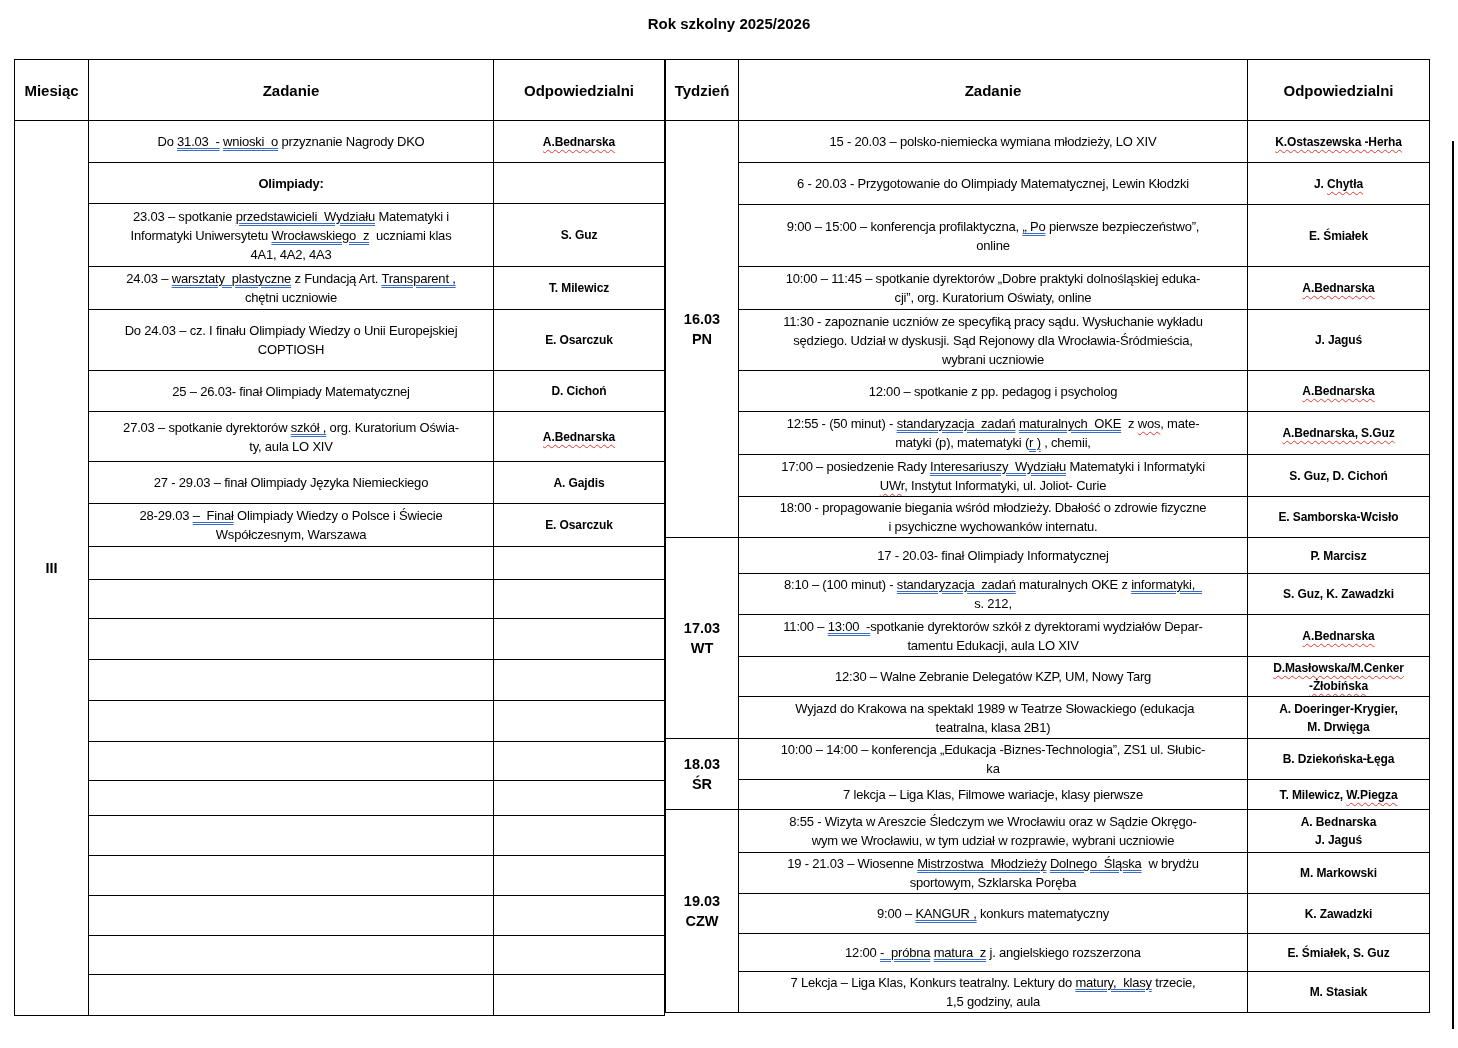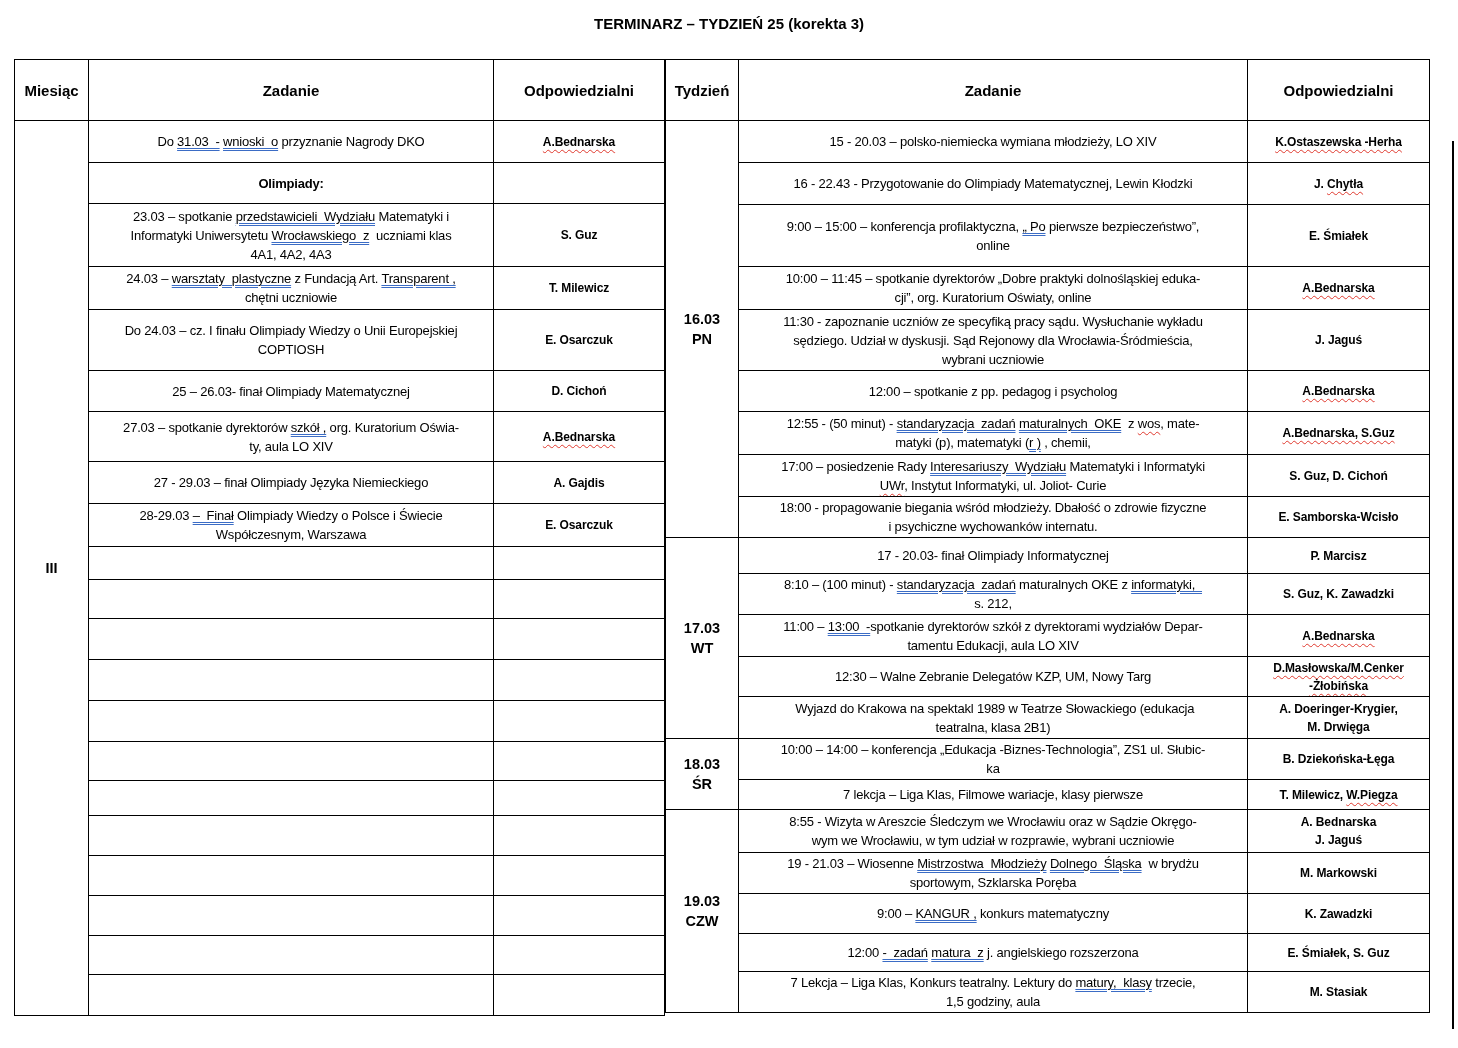--- a/index.html
+++ b/index.html
@@ -39,6 +39,7 @@
 <body>
 
 <div class="title-block">
+  <div>Rok szkolny 2025/2026</div>
   <div>TERMINARZ – TYDZIEŃ 25 (korekta 3)</div>
 </div>
 

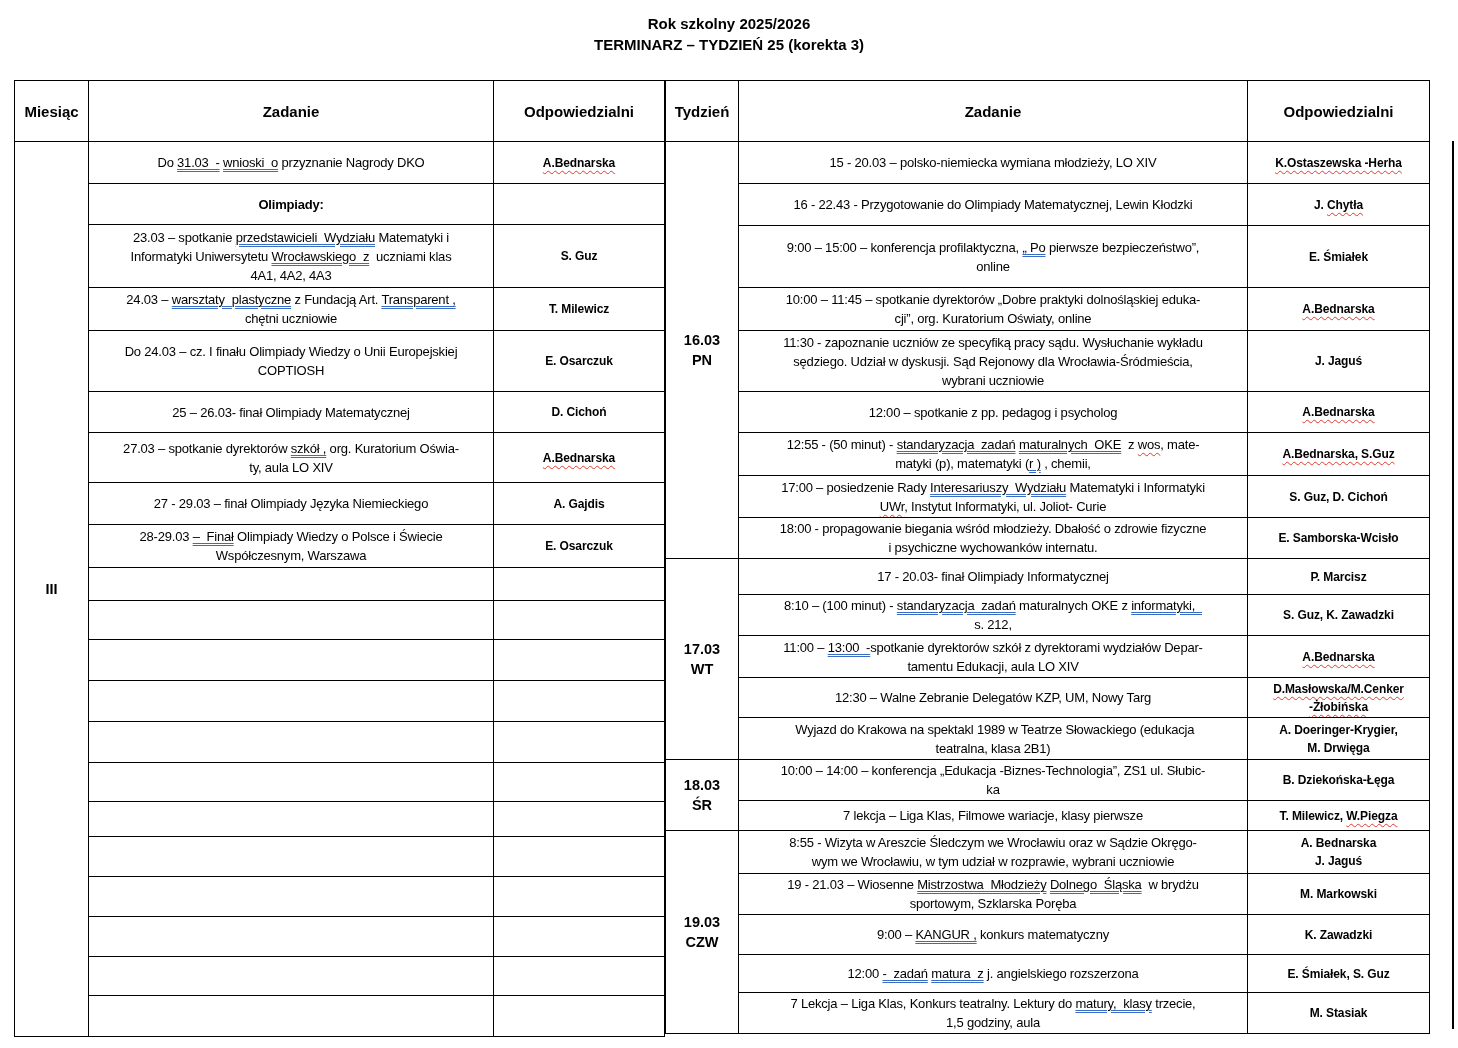--- a/index.html
+++ b/index.html
@@ -40,7 +40,6 @@
 
 <div class="title-block">
   <div>Rok szkolny 2025/2026</div>
-  <div>TERMINARZ – TYDZIEŃ 25 (korekta 3)</div>
 </div>
 
 <div class="tables-wrap">

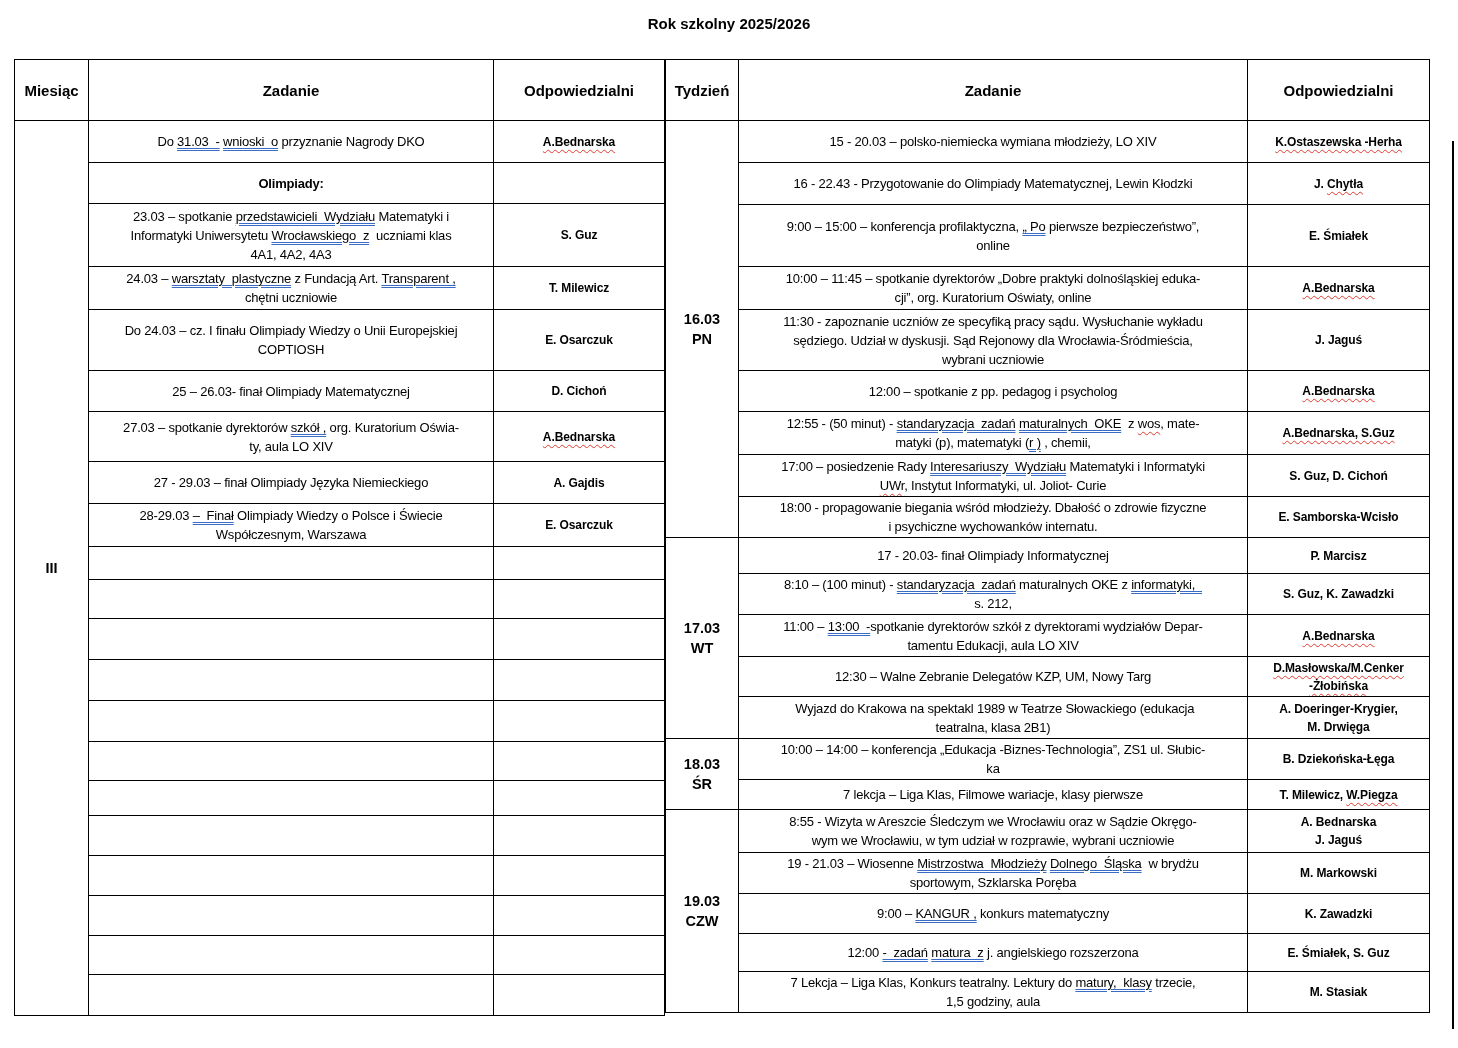--- a/index.html
+++ b/index.html
@@ -167,7 +167,7 @@
           <td class="resp"><span class="u-wavy">K.Ostaszewska -Herha</span></td>
         </tr>
         <tr style="height: 42px;">
-          <td class="task">16 - 22.43 - Przygotowanie do Olimpiady Matematycznej, Lewin Kłodzki</td>
+          <td class="task">6 - 20.03 - Przygotowanie do Olimpiady Matematycznej, Lewin Kłodzki</td>
           <td class="resp">J. <span class="u-wavy">Chytła</span></td>
         </tr>
         <tr style="height: 62px;">

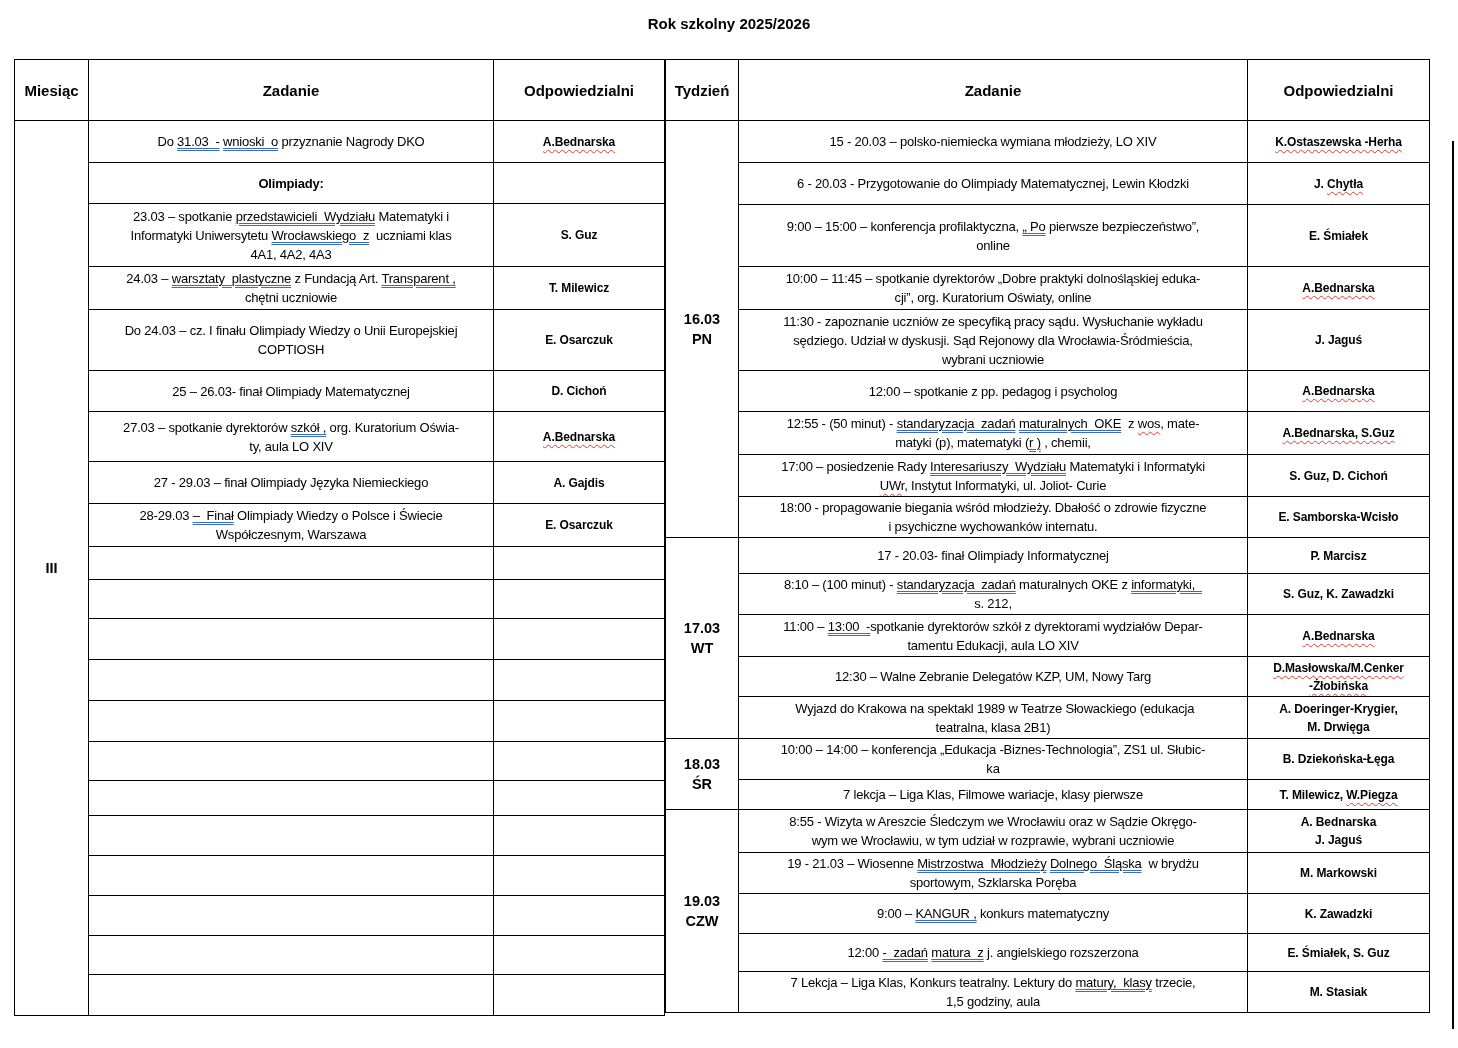--- a/index.html
+++ b/index.html
@@ -245,7 +245,7 @@
           <td class="resp">K. Zawadzki</td>
         </tr>
         <tr style="height: 38px;">
-          <td class="task">12:00 <span class="u-double">-  zadań</span> <span class="u-double">matura  z</span> j. angielskiego rozszerzona</td>
+          <td class="task">12:00 <span class="u-double">-  próbna</span> <span class="u-double">matura  z</span> j. angielskiego rozszerzona</td>
           <td class="resp">E. Śmiałek, S. Guz</td>
         </tr>
         <tr style="height: 41px;">

